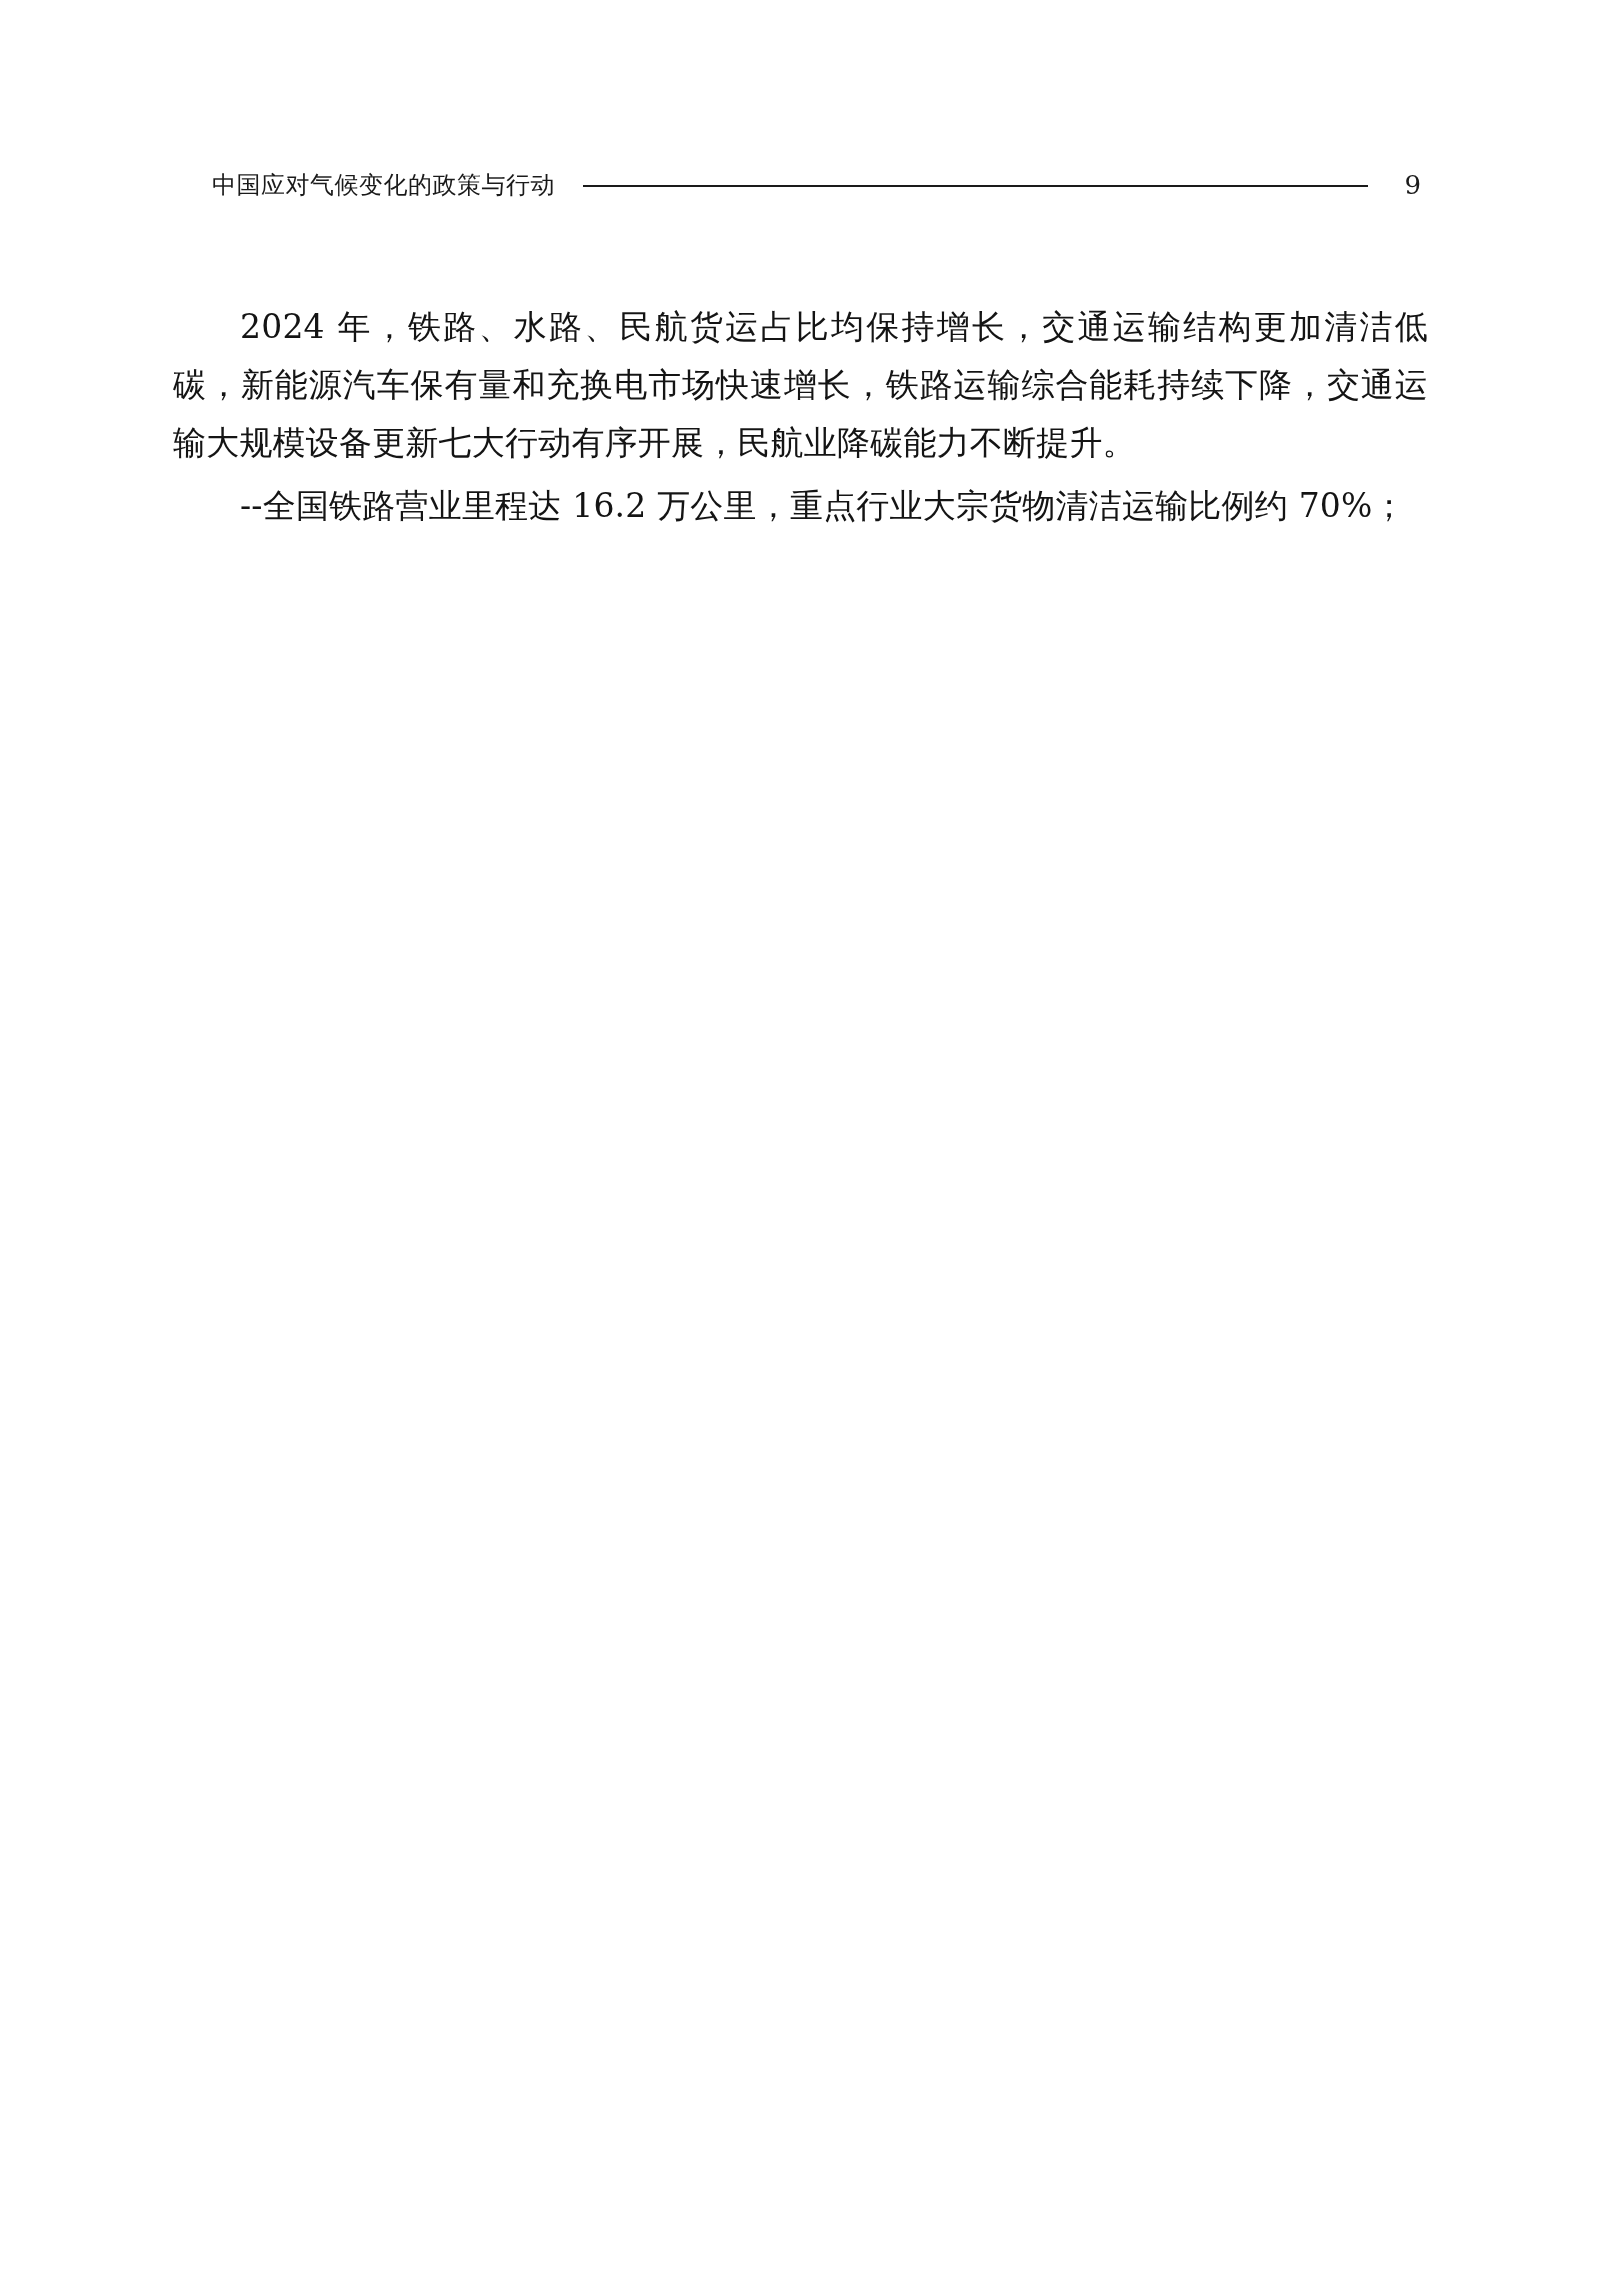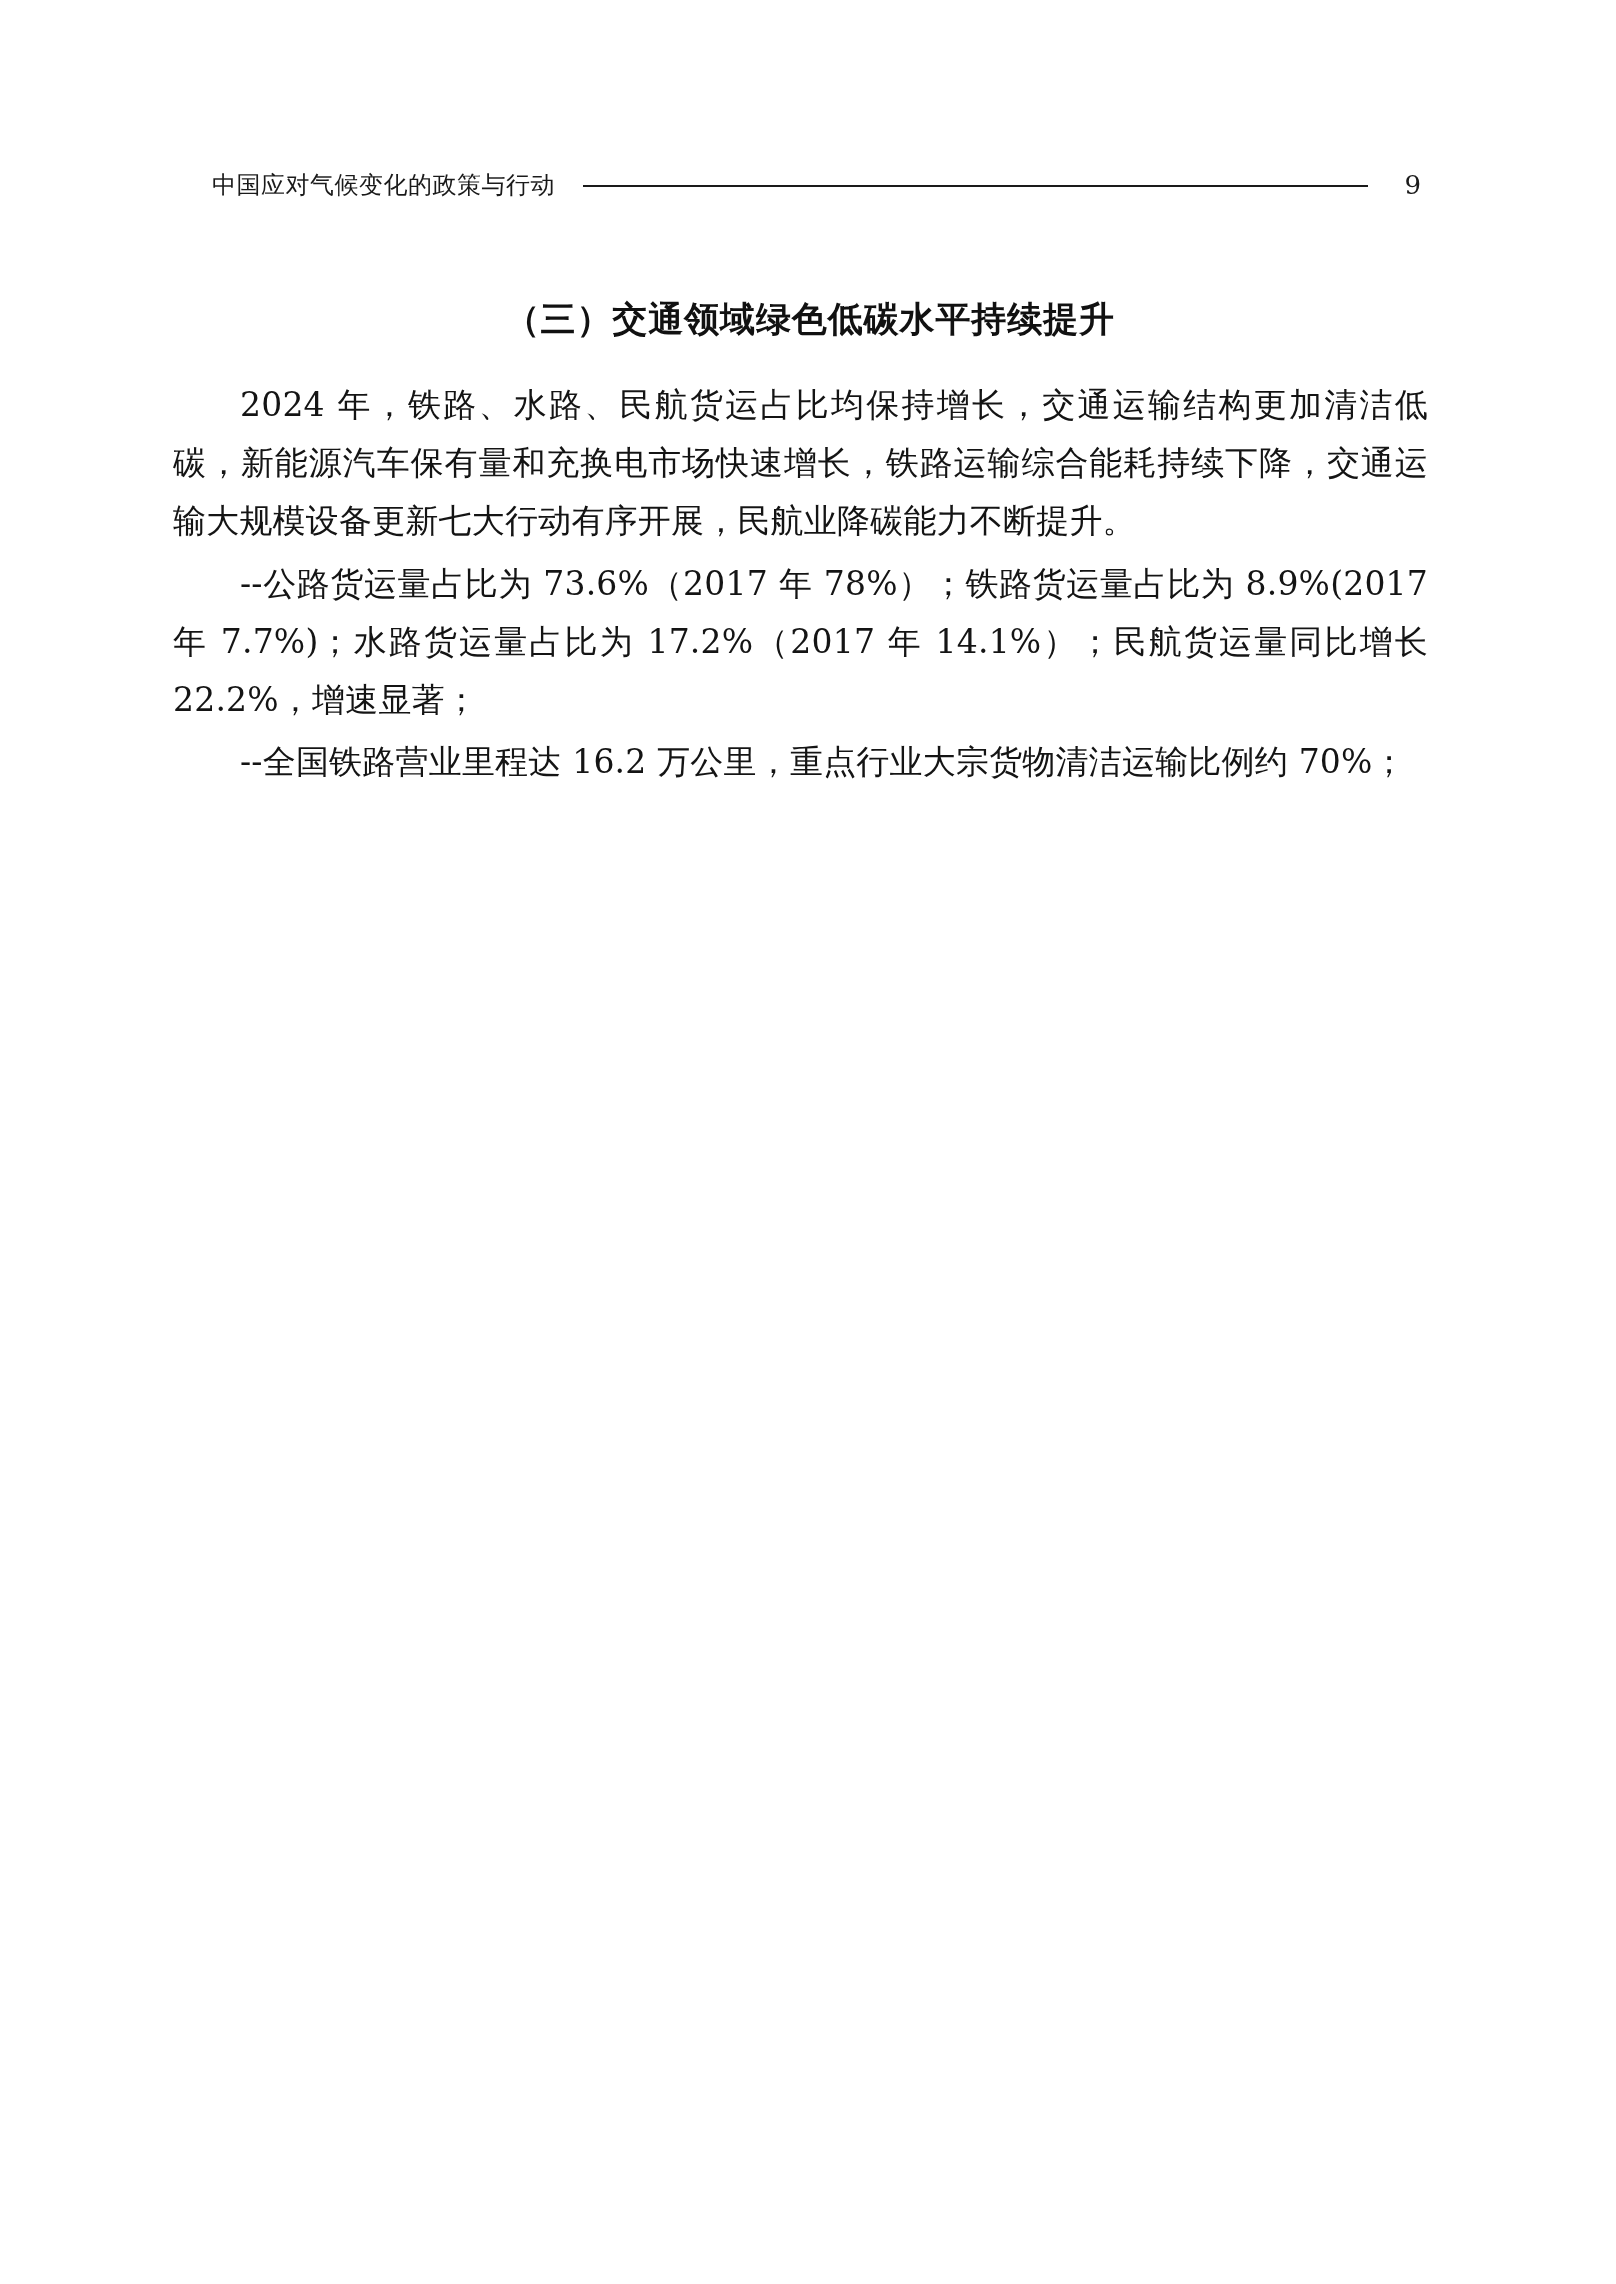--- a/index.html
+++ b/index.html
@@ -110,7 +110,6 @@
 
   <div class="content">
 
-    <h2 class="section-heading">（三）交通领域绿色低碳水平持续提升</h2>
 
     <p class="para">2024 年，铁路、水路、民航货运占比均保持增长，交通运输结构更加清洁低碳，新能源汽车保有量和充换电市场快速增长，铁路运输综合能耗持续下降，交通运输大规模设备更新七大行动有序开展，民航业降碳能力不断提升。</p>
 

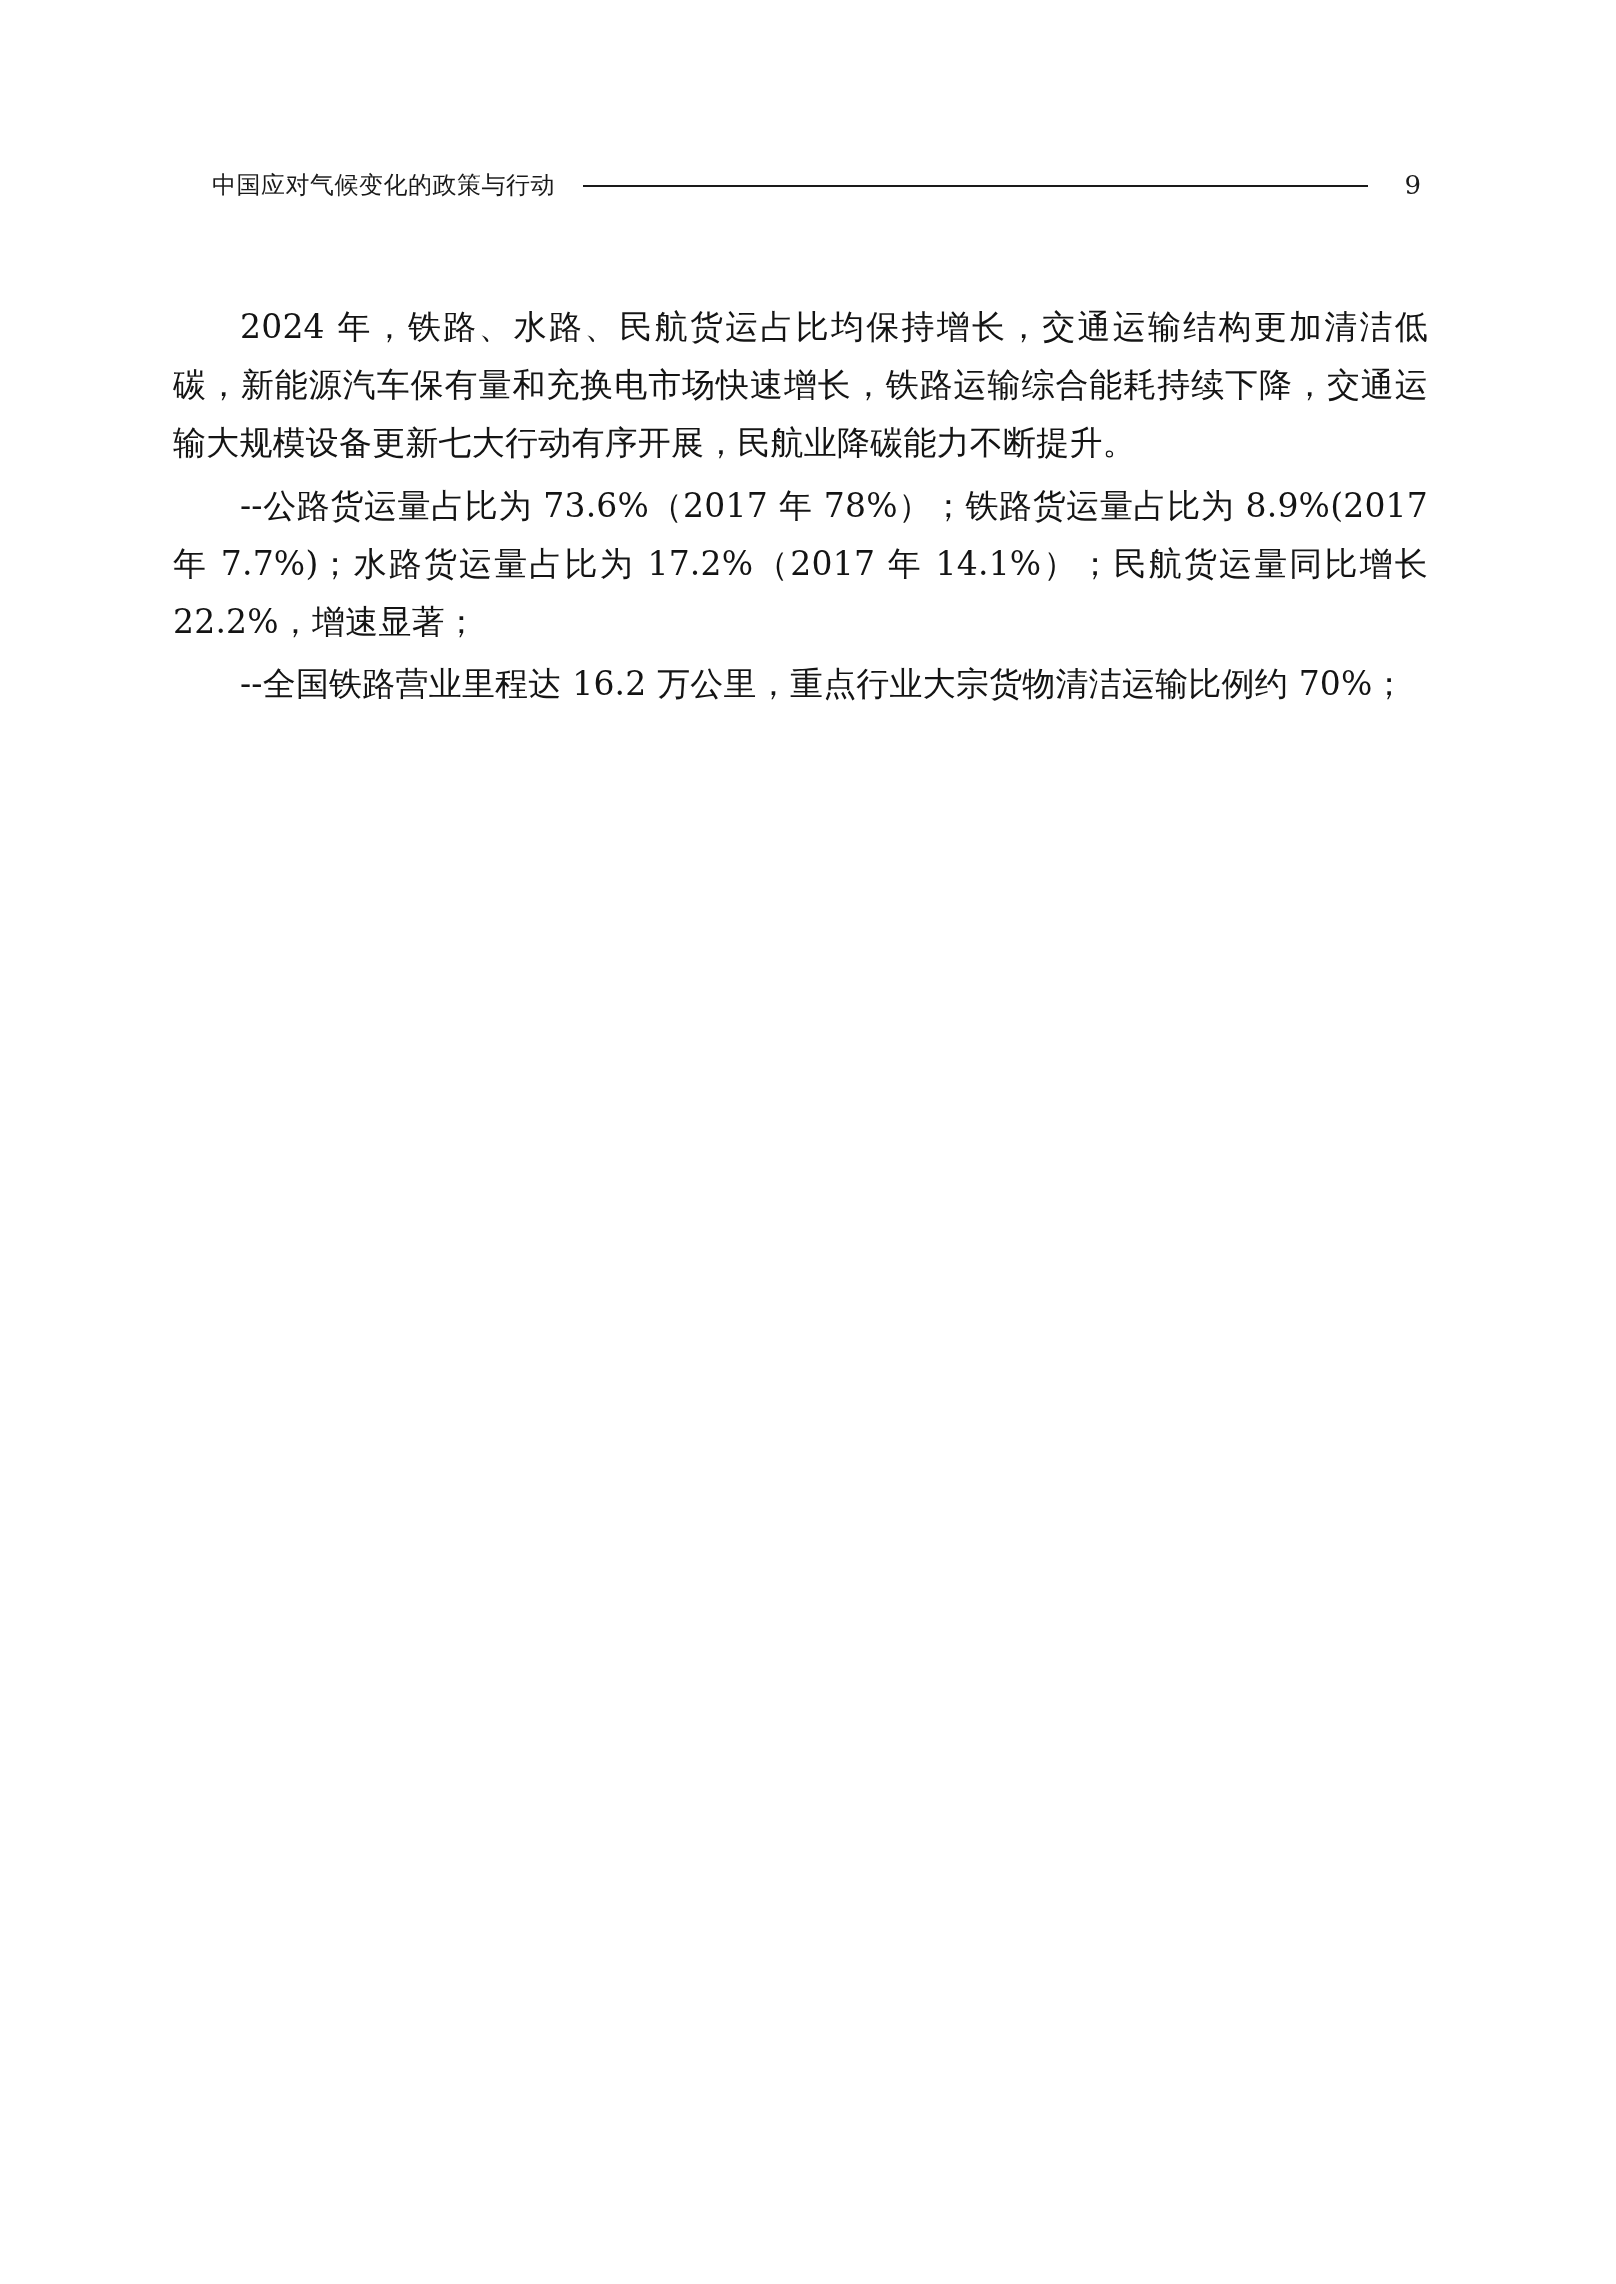--- a/index.html
+++ b/index.html
@@ -114,7 +114,6 @@
     <p class="para">2024 年，铁路、水路、民航货运占比均保持增长，交通运输结构更加清洁低碳，新能源汽车保有量和充换电市场快速增长，铁路运输综合能耗持续下降，交通运输大规模设备更新七大行动有序开展，民航业降碳能力不断提升。</p>
 
 
-    <p class="para">--公路货运量占比为 73.6%（2017 年 78%）；铁路货运量占比为 8.9%(2017 年 7.7%)；水路货运量占比为 17.2%（2017 年 14.1%）；民航货运量同比增长 22.2%，增速显著；</p>
 
     <p class="para">--全国铁路营业里程达 16.2 万公里，重点行业大宗货物清洁运输比例约 70%；</p>
 

